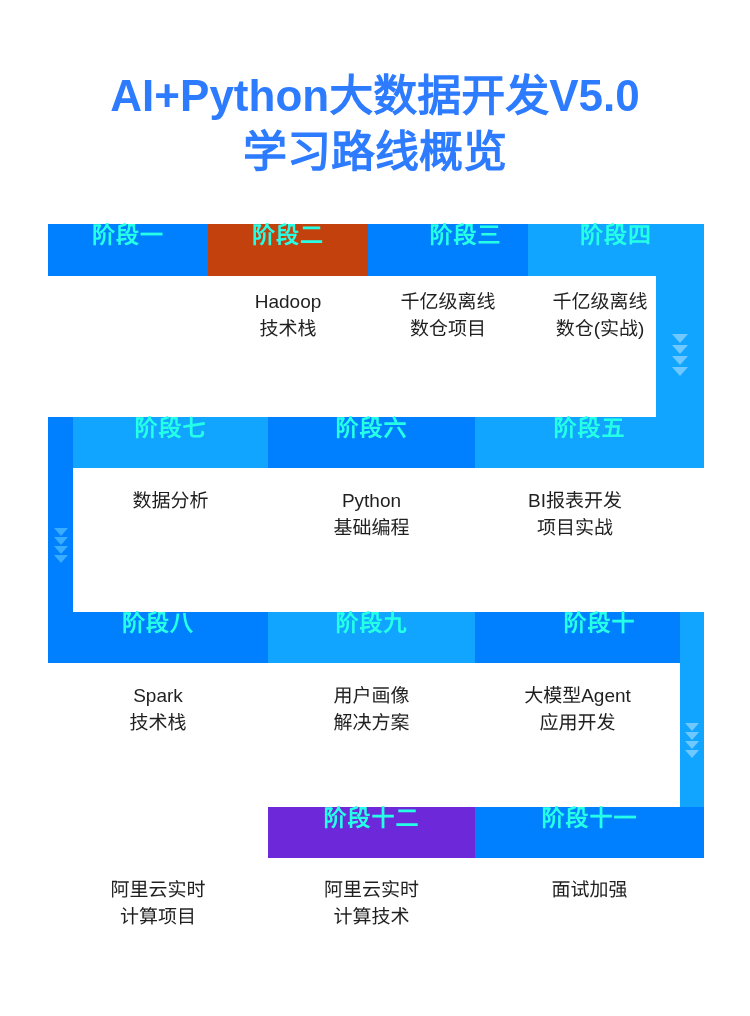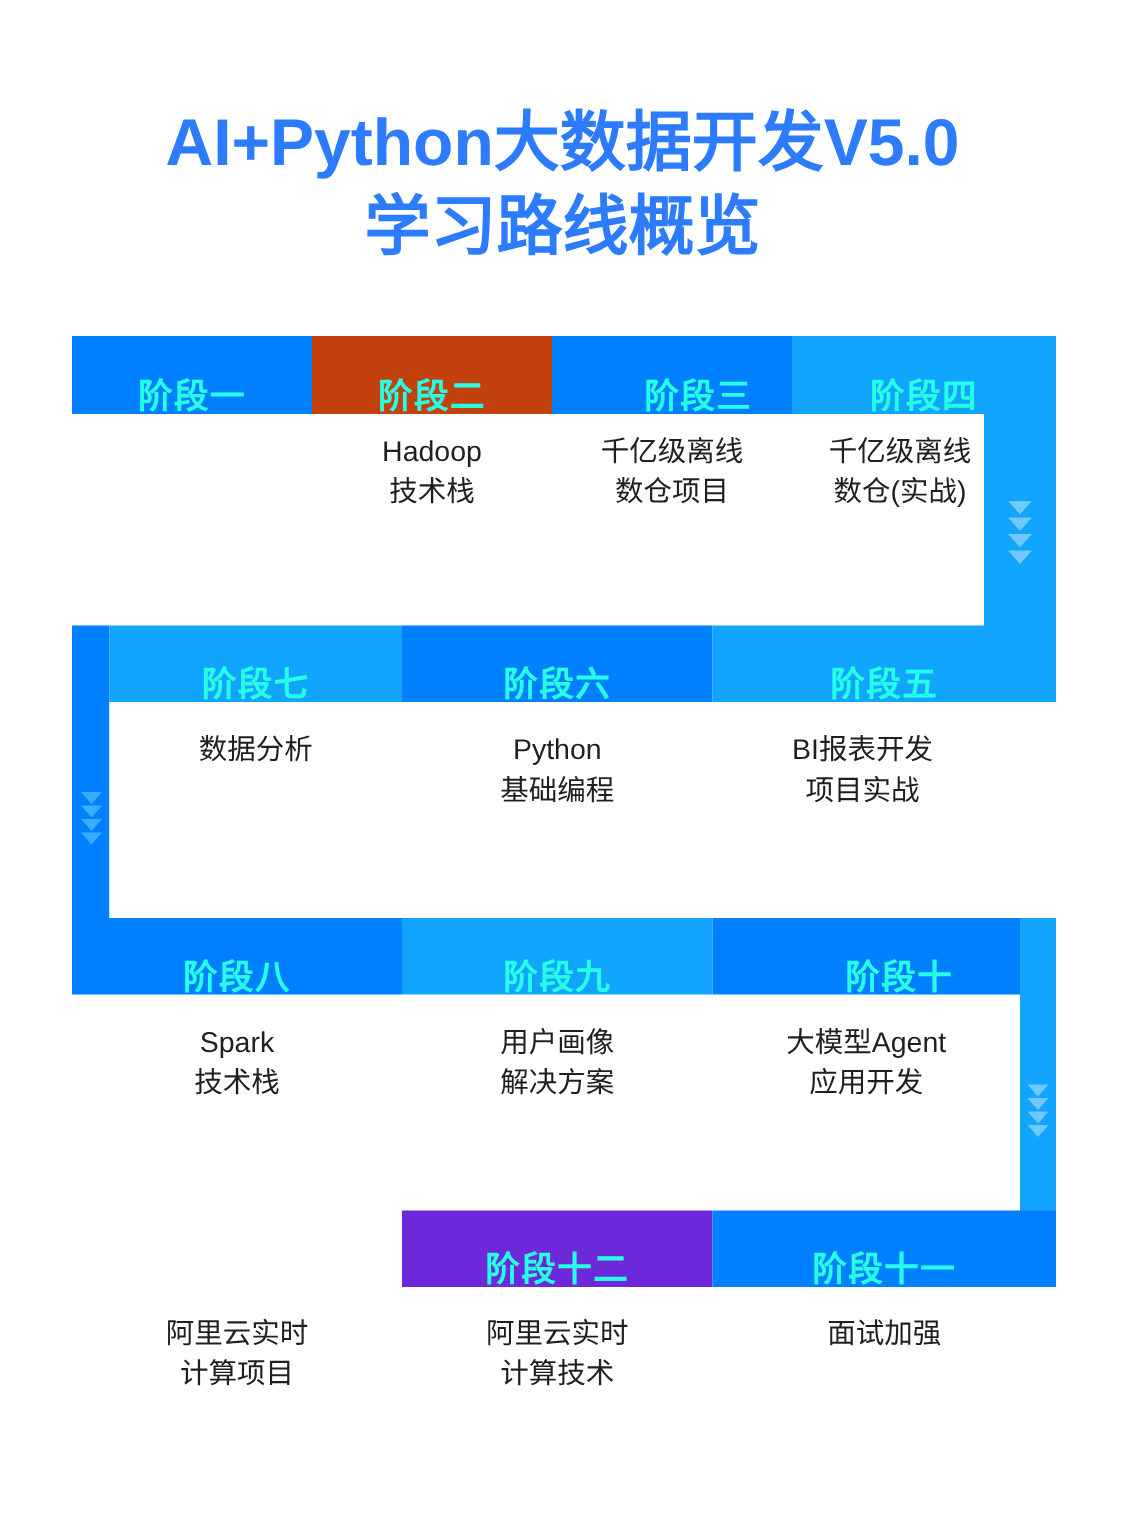--- a/index.html
+++ b/index.html
@@ -44,7 +44,7 @@
   .cell-head {
     position: absolute;
     display: flex;
-    align-items: flex-end;
+    align-items: flex-start;
     justify-content: center;
     box-sizing: border-box;
   }

